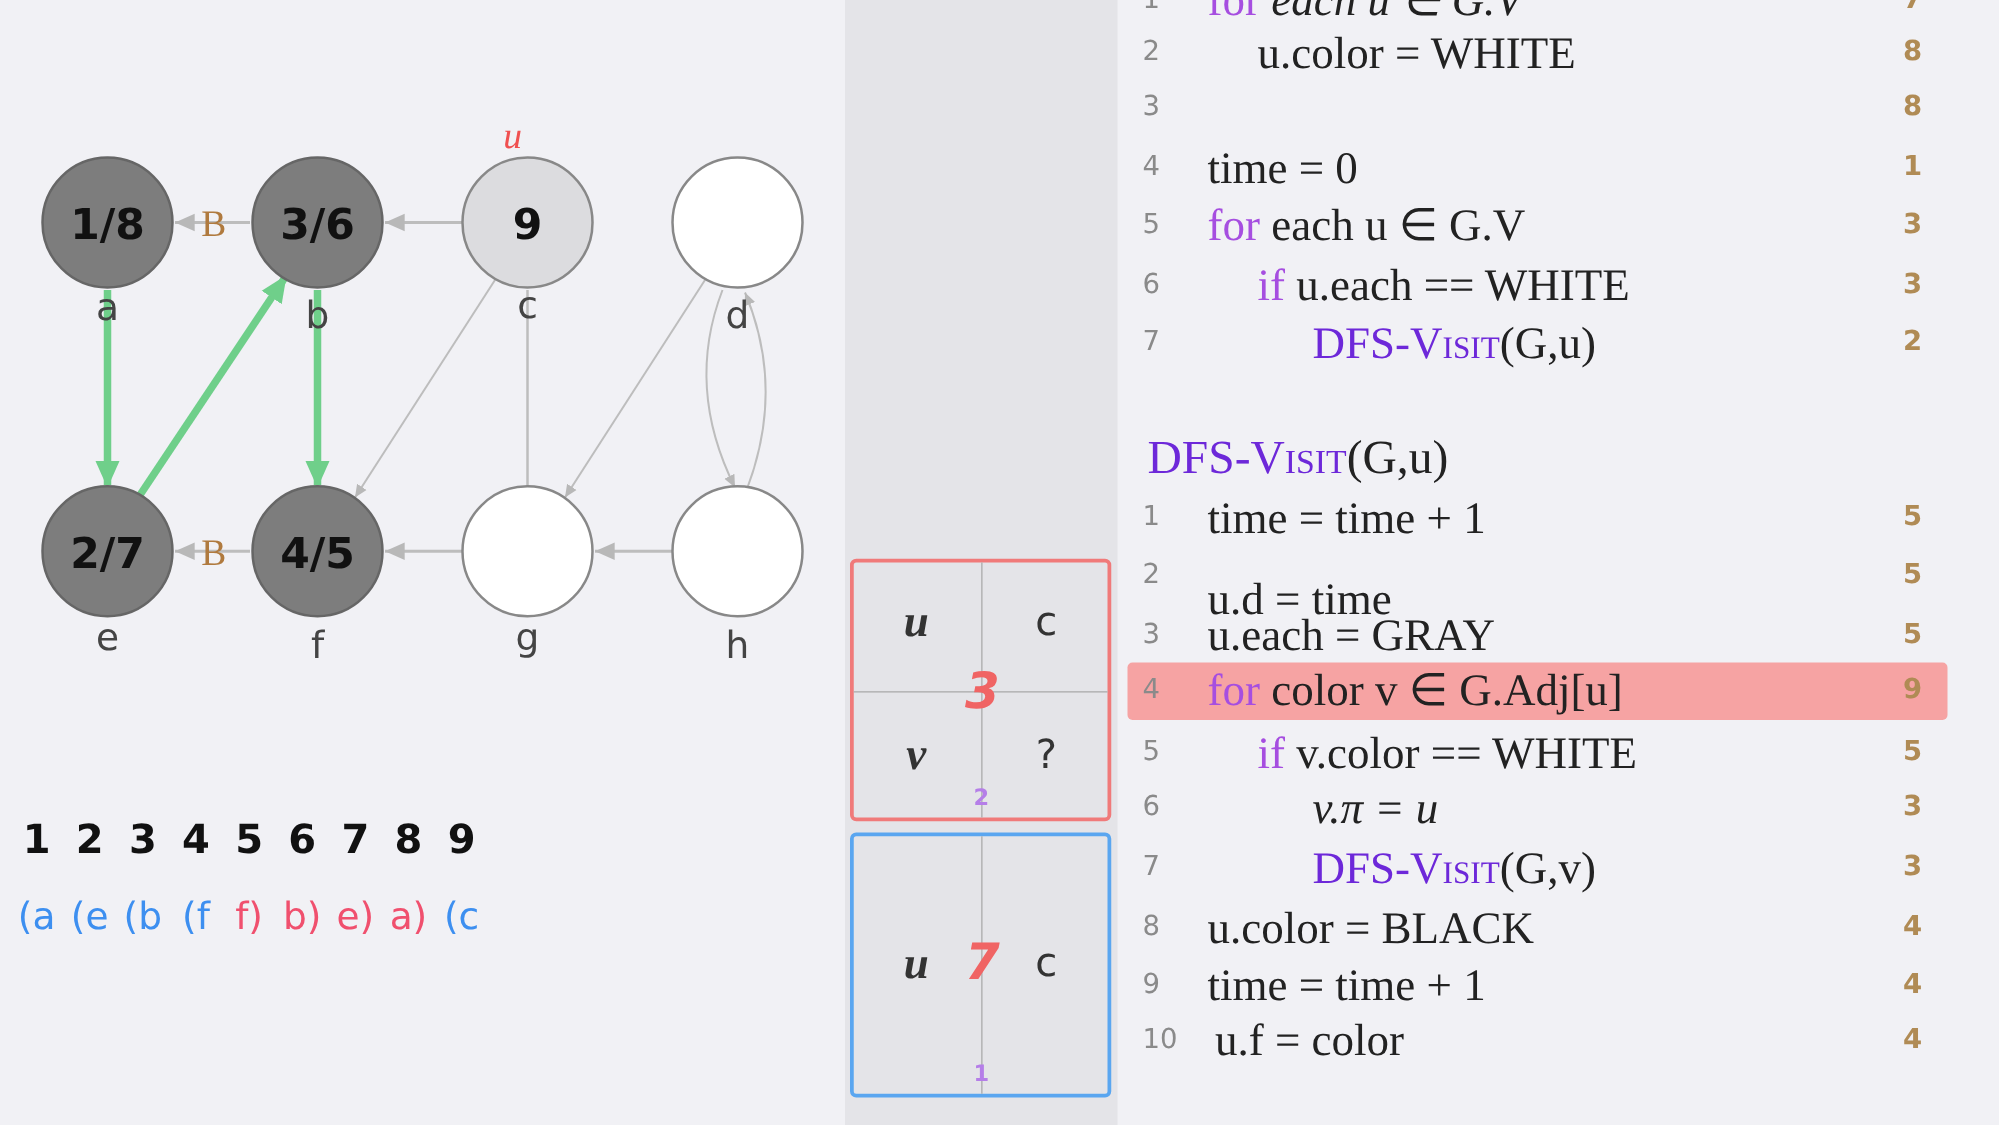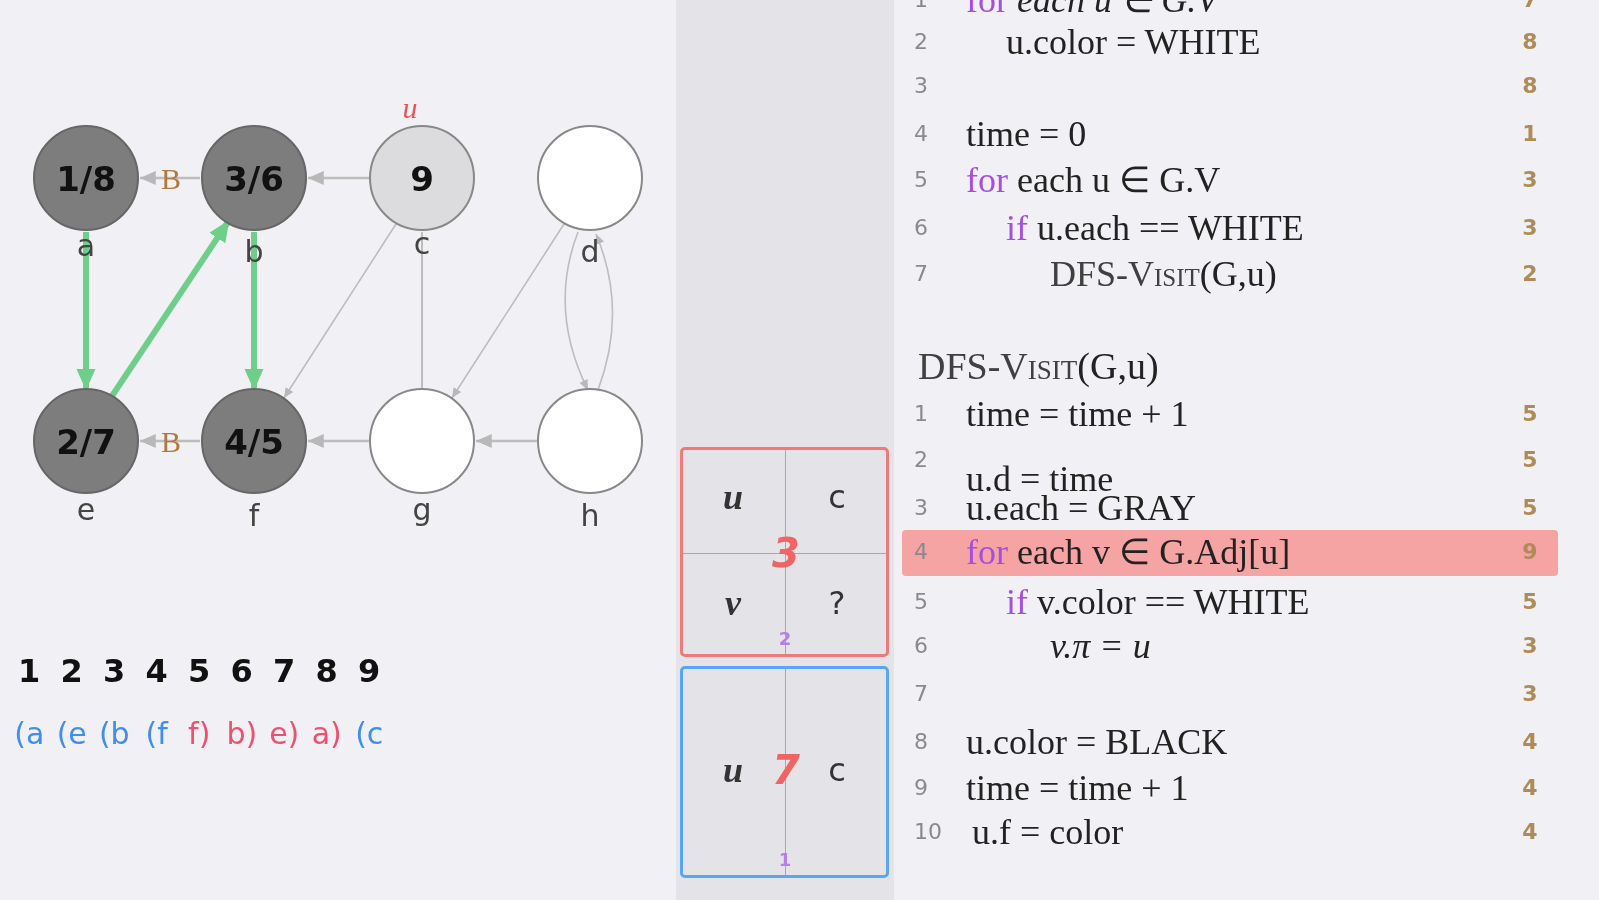--- a/index.html
+++ b/index.html
@@ -32,7 +32,7 @@
   .code-line .cnt { position: absolute; left: 624px; width: 24px; text-align: center; font-family: "DejaVu Sans", sans-serif; font-weight: bold; font-size: 22px; color: #b08b55; }
   .code-line.hl .hlbar { position: absolute; left: 8px; top: 0; width: 656px; height: 46px; background: #f6a3a3; border-radius: 4px; }
   .kw { color: #a64ee0; }
-  .fn { color: #404040; font-variant: small-caps; }
+  .fn { color: #6d28d9; font-variant: small-caps; }
   .it { font-style: italic; }
   .proc-title { position: absolute; left: 24px; top: 344px; font-size: 38px; }
 </style>

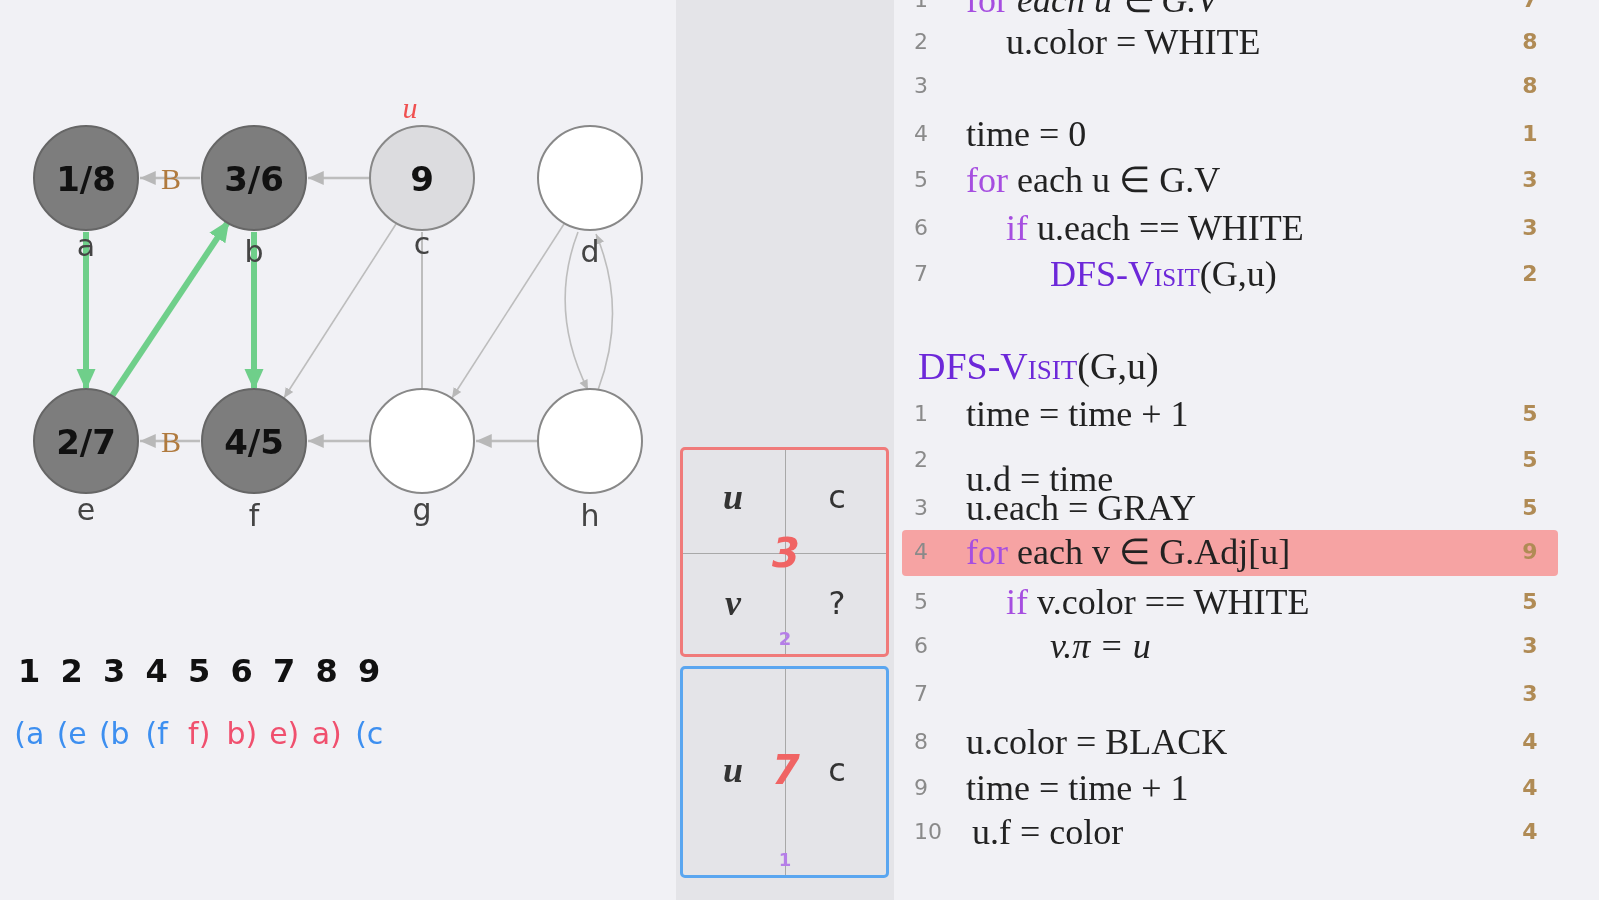--- a/index.html
+++ b/index.html
@@ -222,7 +222,7 @@
   <div class="code-line hl" style="top:530px;">
     <div class="hlbar"></div>
     <span class="ln">4</span>
-    <span class="txt"><span class="kw">for</span><span style="font-style: normal;"> each v ∈ G.Adj[u]</span></span>
+    <span class="txt"><span class="kw">for</span><span style="font-style: normal;"> color v ∈ G.Adj[u]</span></span>
     <span class="cnt">9</span>
   </div>
   <div class="code-line" style="top:580px;">

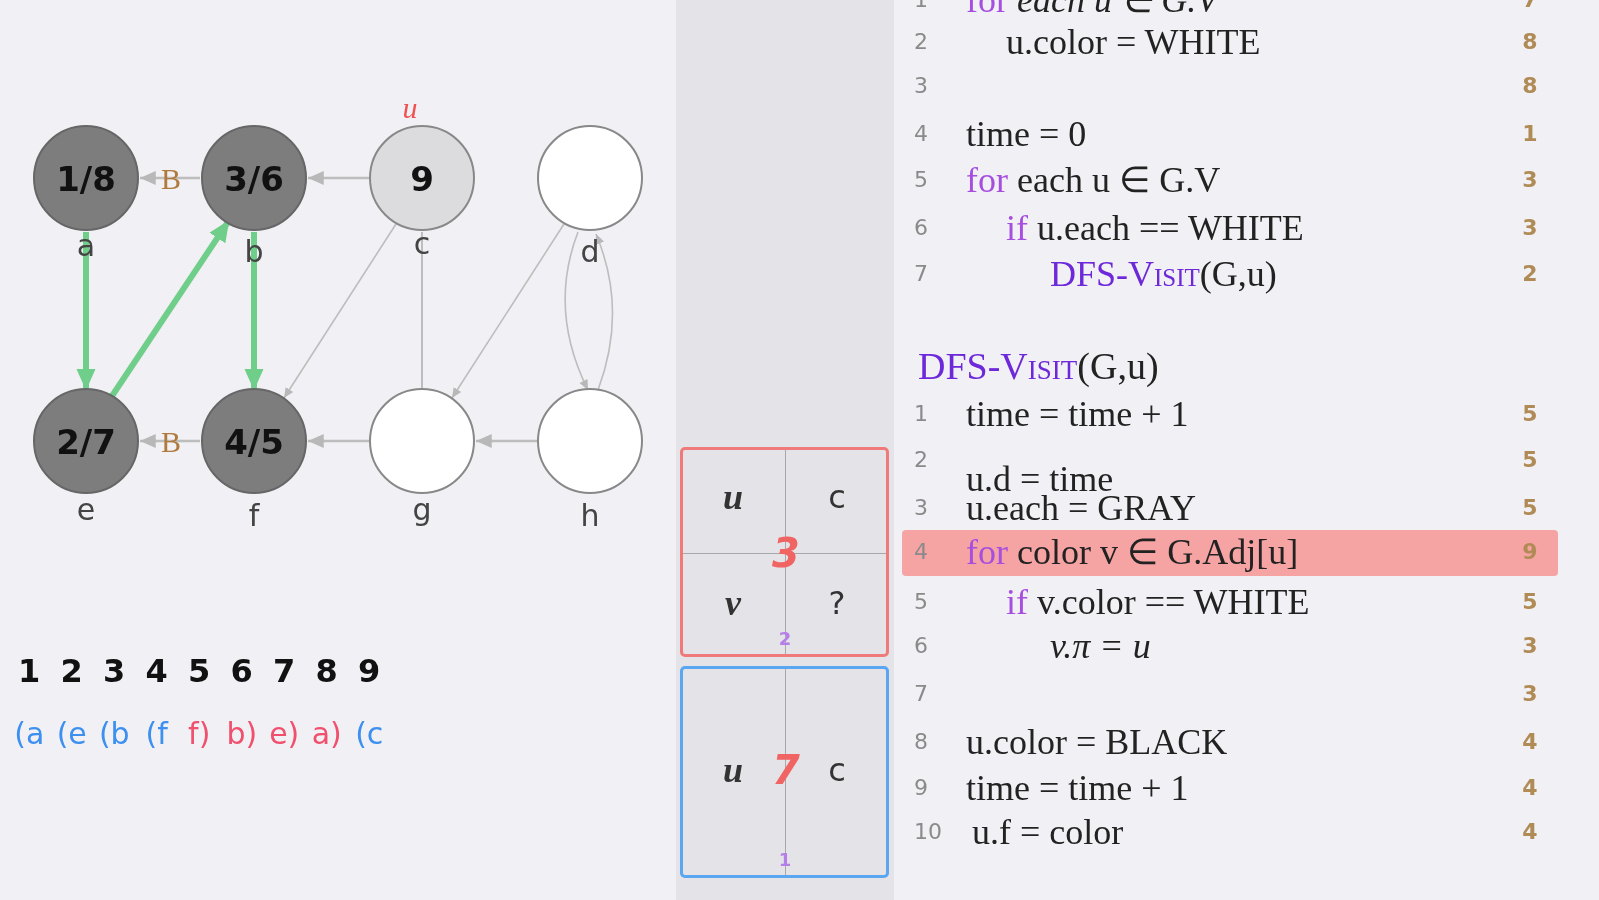--- a/index.html
+++ b/index.html
@@ -237,6 +237,7 @@
   </div>
   <div class="code-line" style="top:672px;">
     <span class="ln">7</span>
+    <span class="txt" style="left:156px;"><span class="fn">DFS-Visit</span><span style="font-style: normal;">(G,v)</span></span>
     <span class="cnt">3</span>
   </div>
   <div class="code-line" style="top:720px;">

